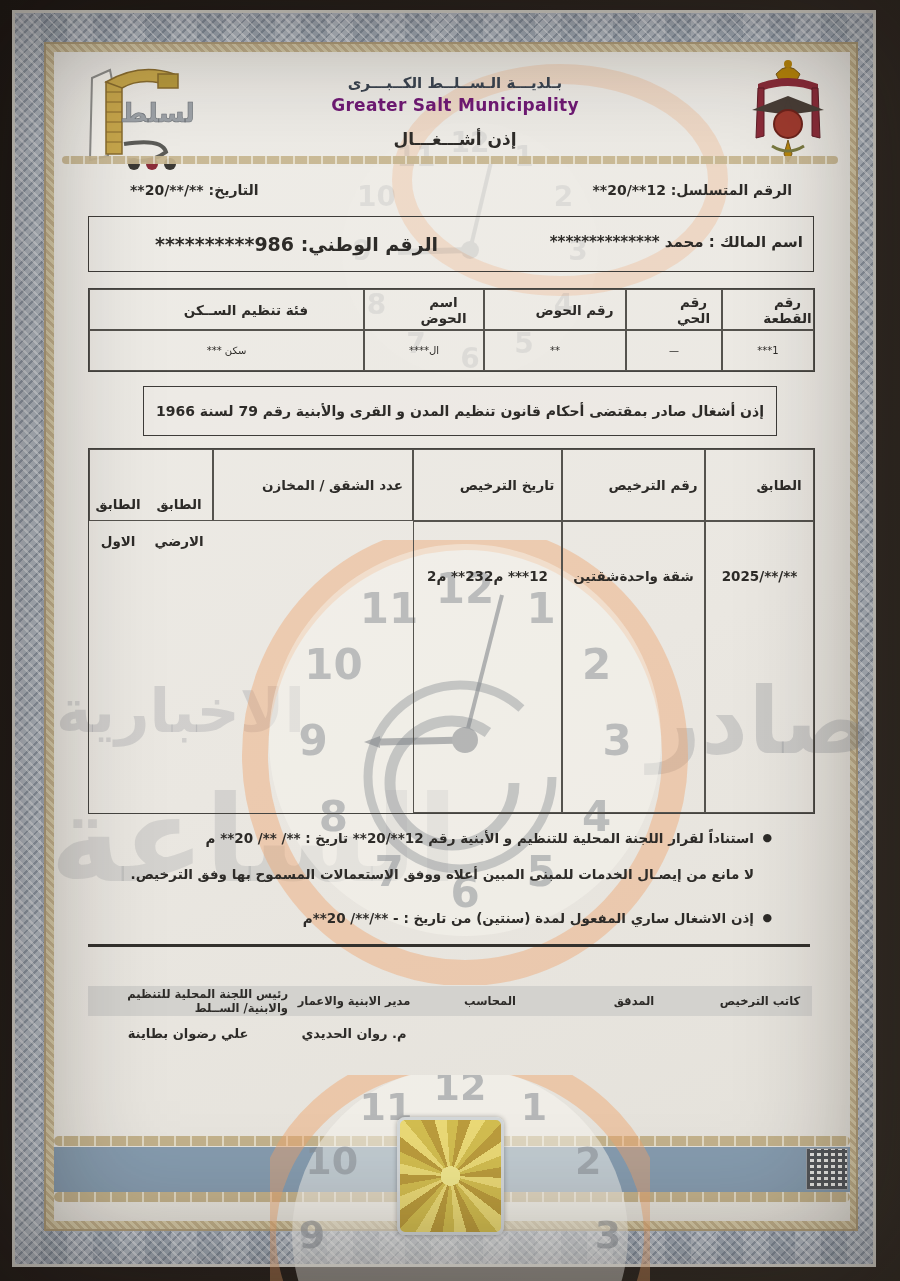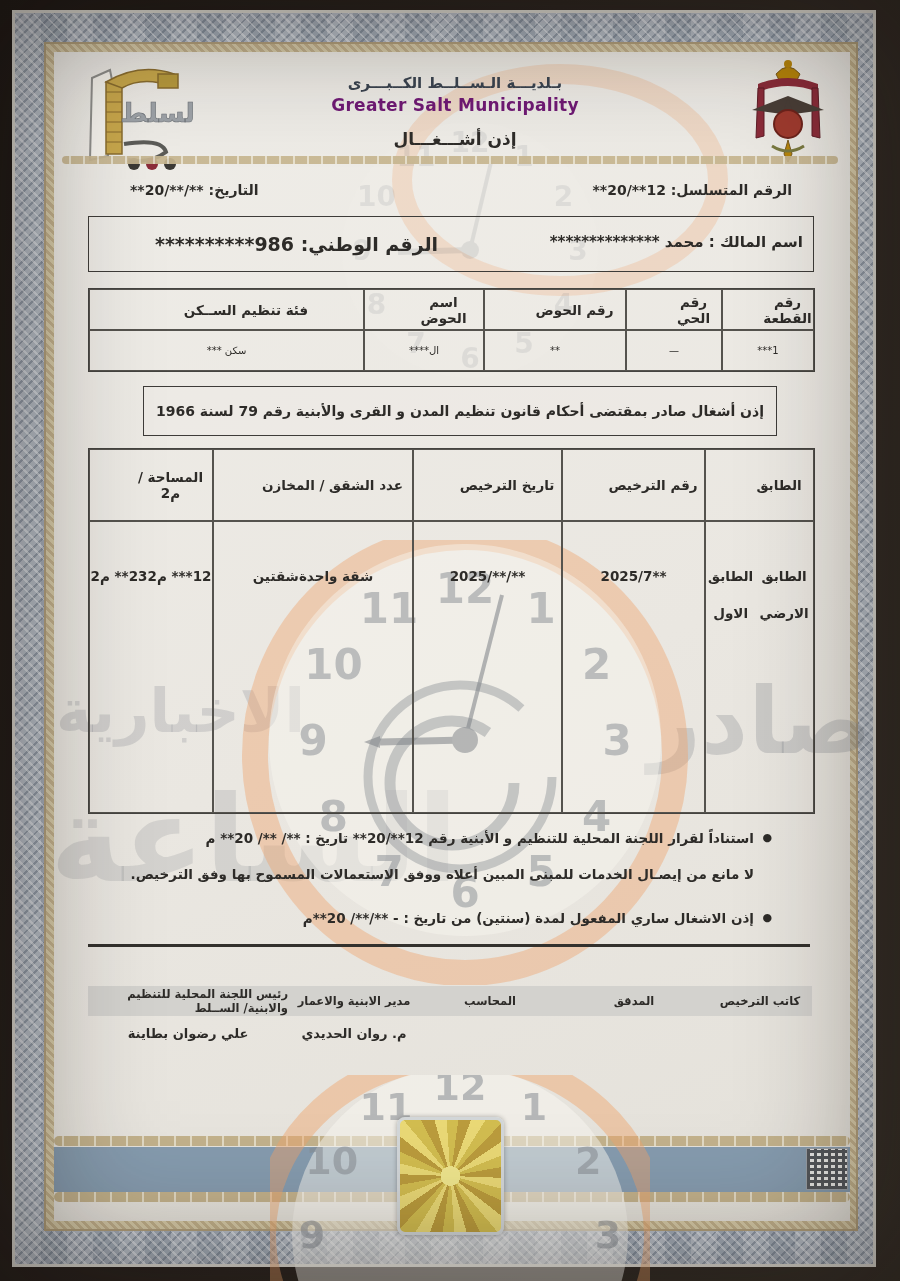--- a/index.html
+++ b/index.html
@@ -227,7 +227,6 @@
   <div class="cell-h">رقم الترخيص</div>
   <div class="cell-h">تاريخ  الترخيص</div>
   <div class="cell-h">عدد الشقق / المخازن</div>
-  <div class="cell-h">المساحة / م2</div>
   <div class="cell-body rtl">
     <div>الطابق الارضي</div>
     <div>الطابق الاول</div>

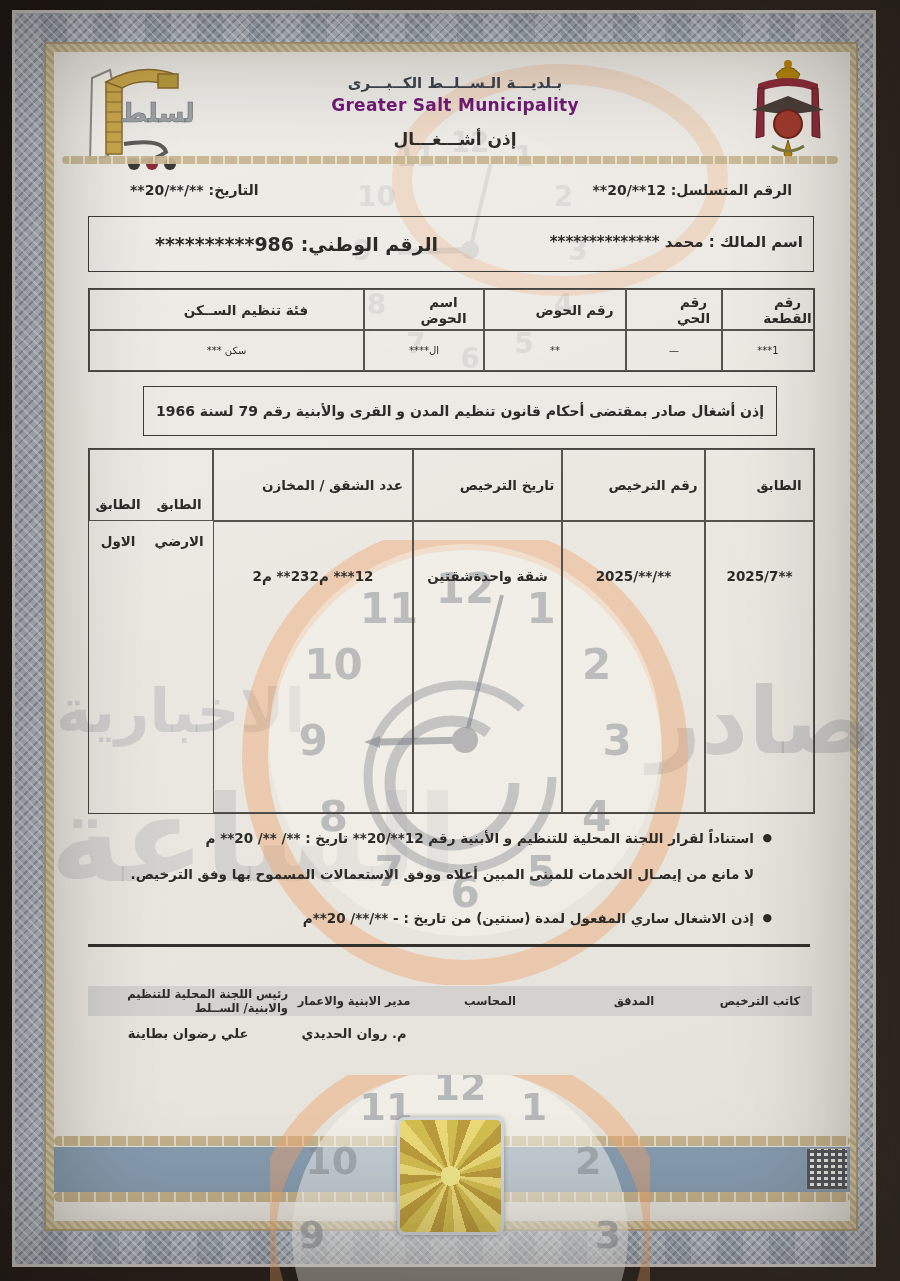--- a/index.html
+++ b/index.html
@@ -231,7 +231,6 @@
     <div>الطابق الارضي</div>
     <div>الطابق الاول</div>
   </div>
-  <div class="cell-body" dir="ltr">2025/7**</div>
   <div class="cell-body" dir="ltr">2025/**/**</div>
   <div class="cell-body rtl">
     <div>شقة واحدة</div>

